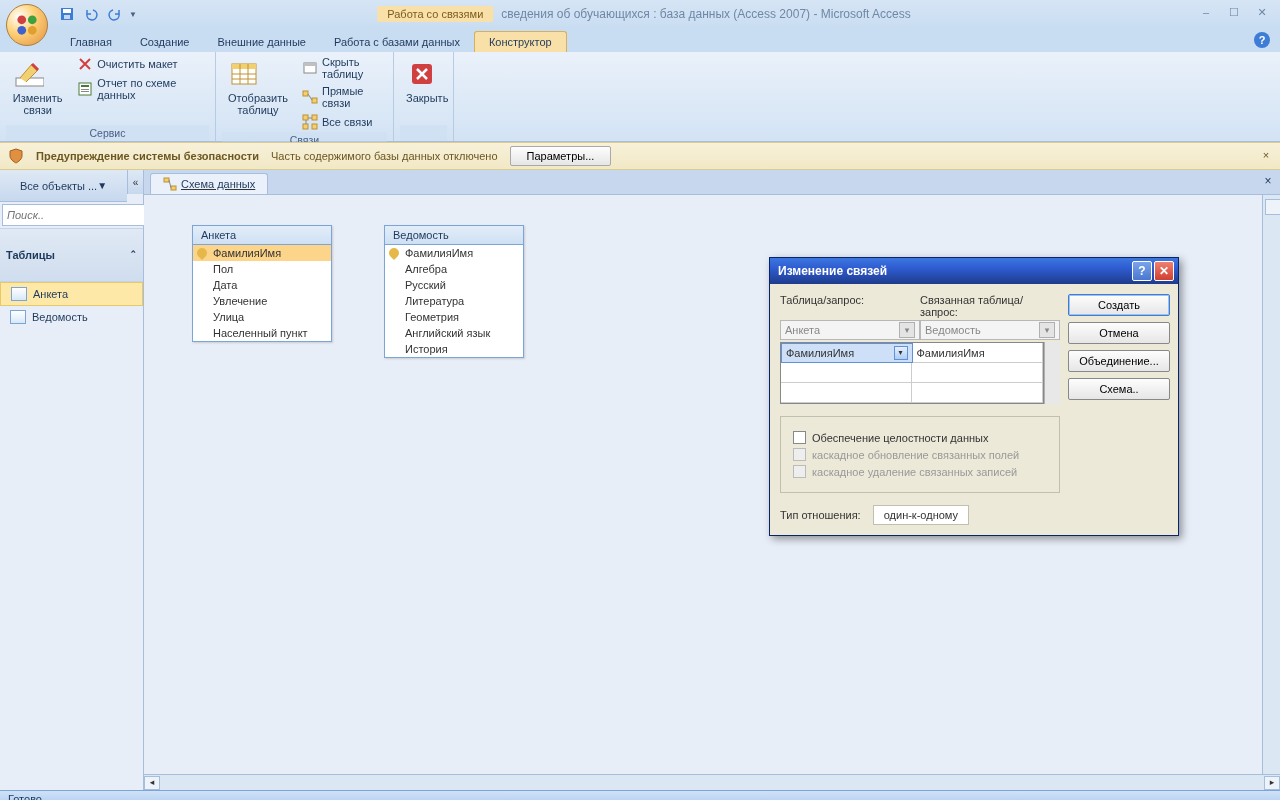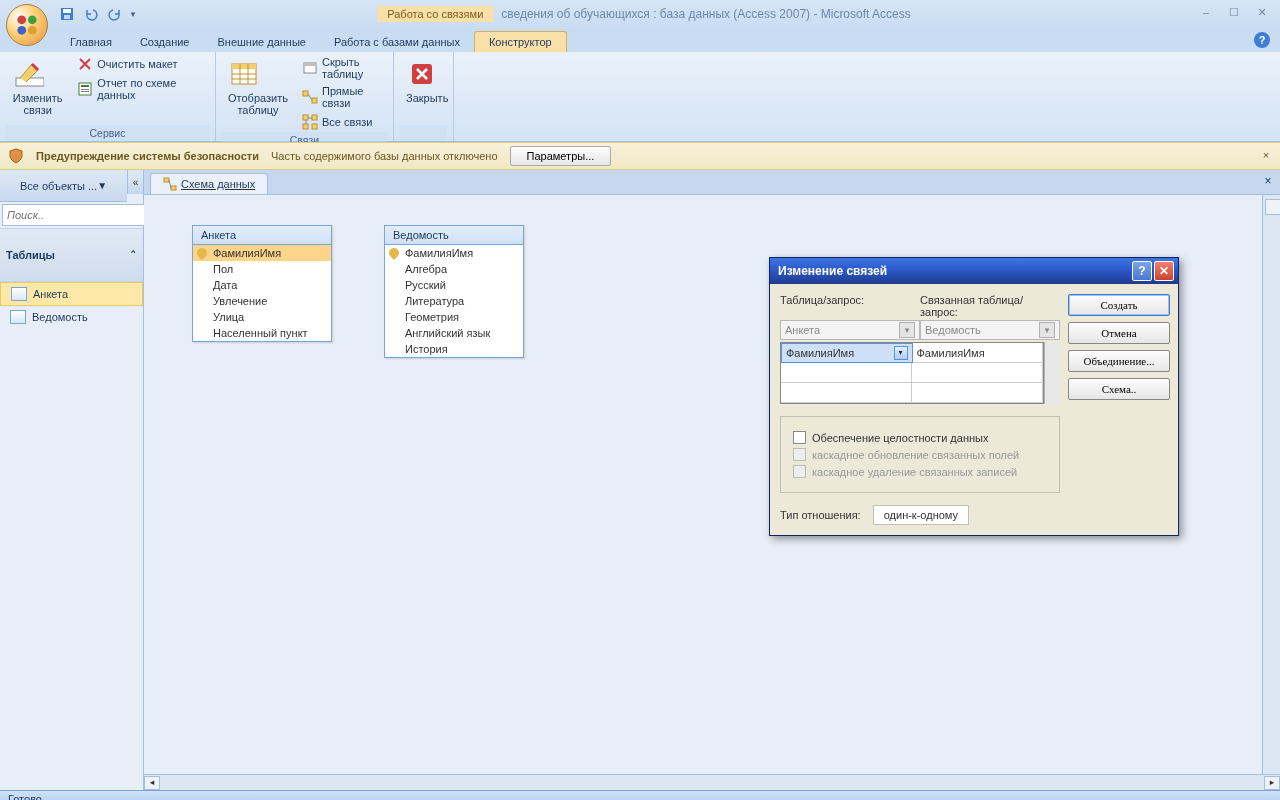--- a/index.html
+++ b/index.html
@@ -104,7 +104,7 @@
 .dlg-reltype{margin-top:12px;display:flex;align-items:center;gap:12px;font-size:11px;}
 .dlg-reltype .val{background:#fff;border:1px solid #c0c0b0;padding:3px 10px;}
 .dlg-right{width:102px;display:flex;flex-direction:column;gap:6px;}
-.dlg-btn{height:22px;background:linear-gradient(#fdfdfd,#e6e6e6);border:1px solid #888;border-radius:2px;font-size:11px;font-family:Liberation Serif, serif;}
+.dlg-btn{height:22px;background:linear-gradient(#fdfdfd,#e6e6e6);border:1px solid #888;border-radius:2px;font-size:11px;}
 .dlg-btn.default{border:1px solid #3d7dd6;box-shadow:0 0 0 1px #9ec0f0 inset;}
 
 

